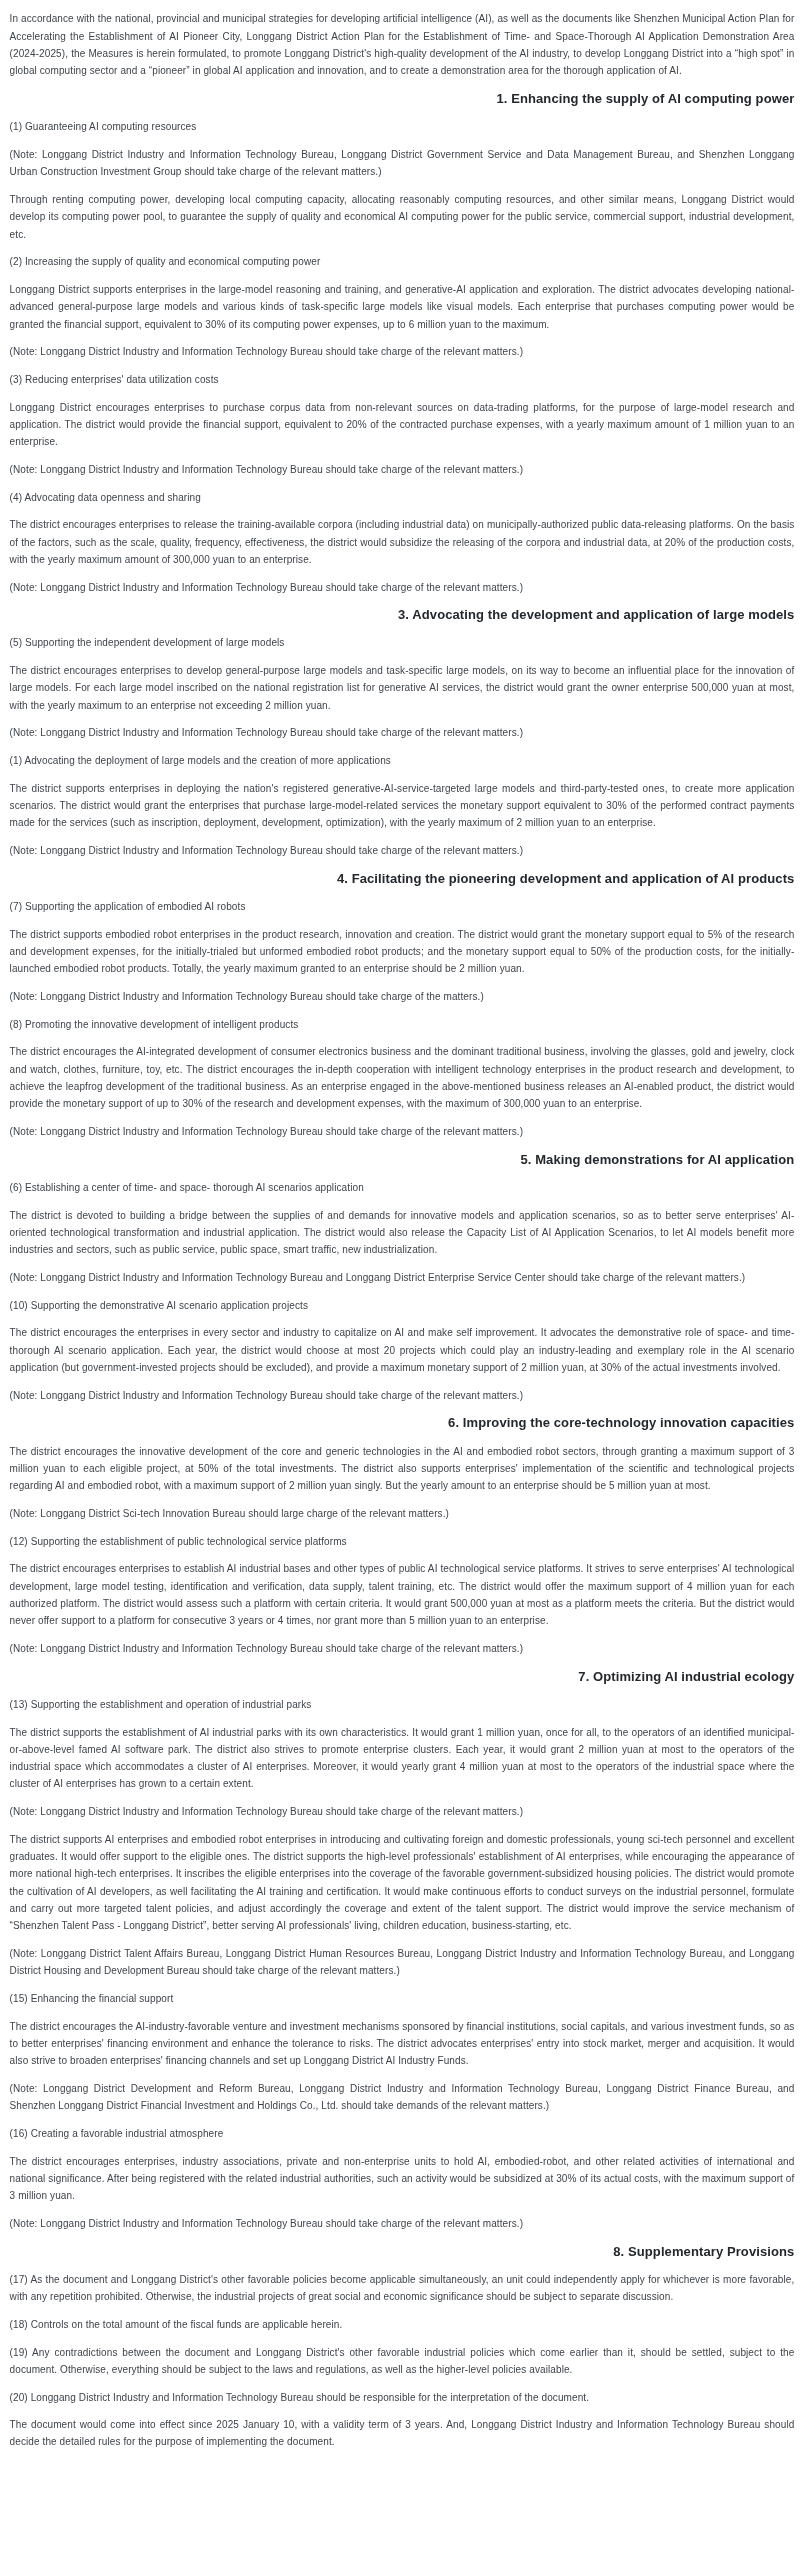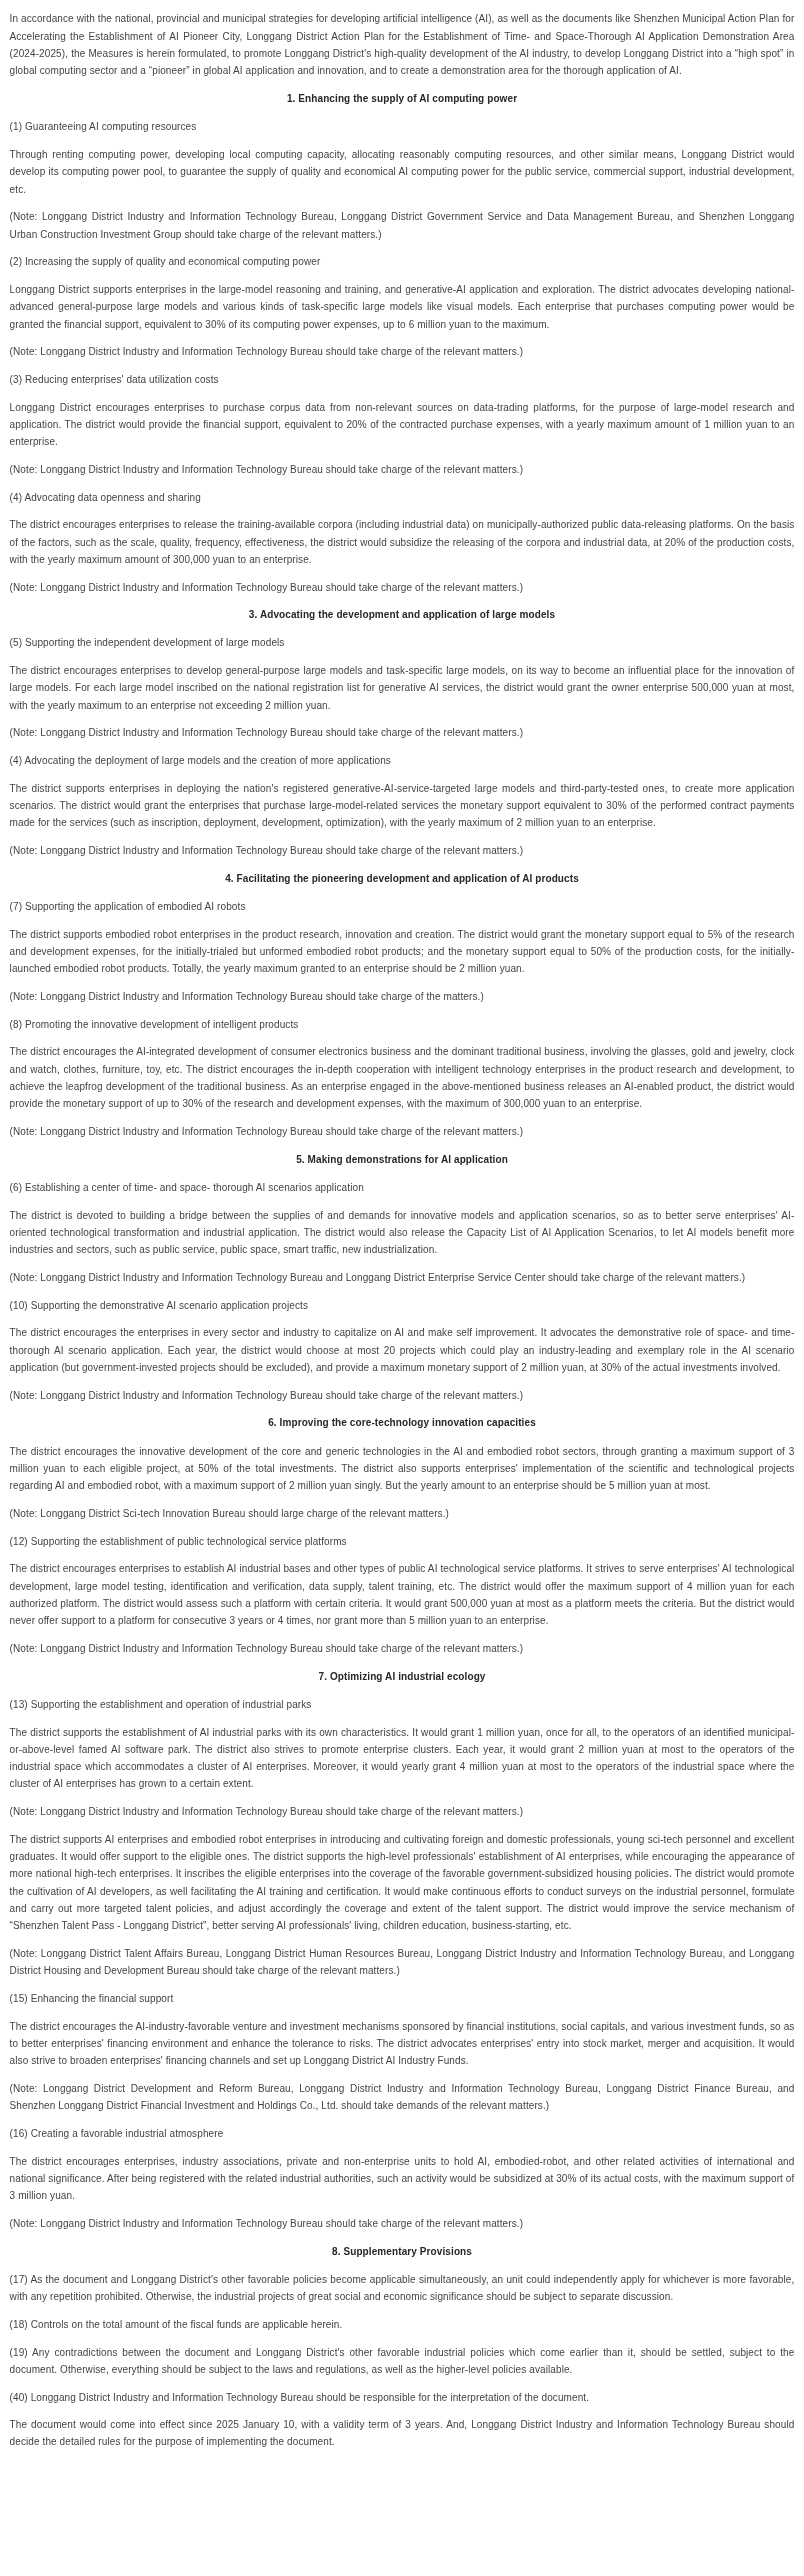--- a/index.html
+++ b/index.html
@@ -32,11 +32,11 @@
   }
   .doc h2.section-heading {
     margin: 4px 0 11px 0;
-    font-size: 10px;
+    font-size: 13px;
     line-height: 17.3px;
     color: #23282d;
     font-weight: 700;
-    text-align: center;
+    text-align: right;
     letter-spacing: 0.1px;
   }
 </style>

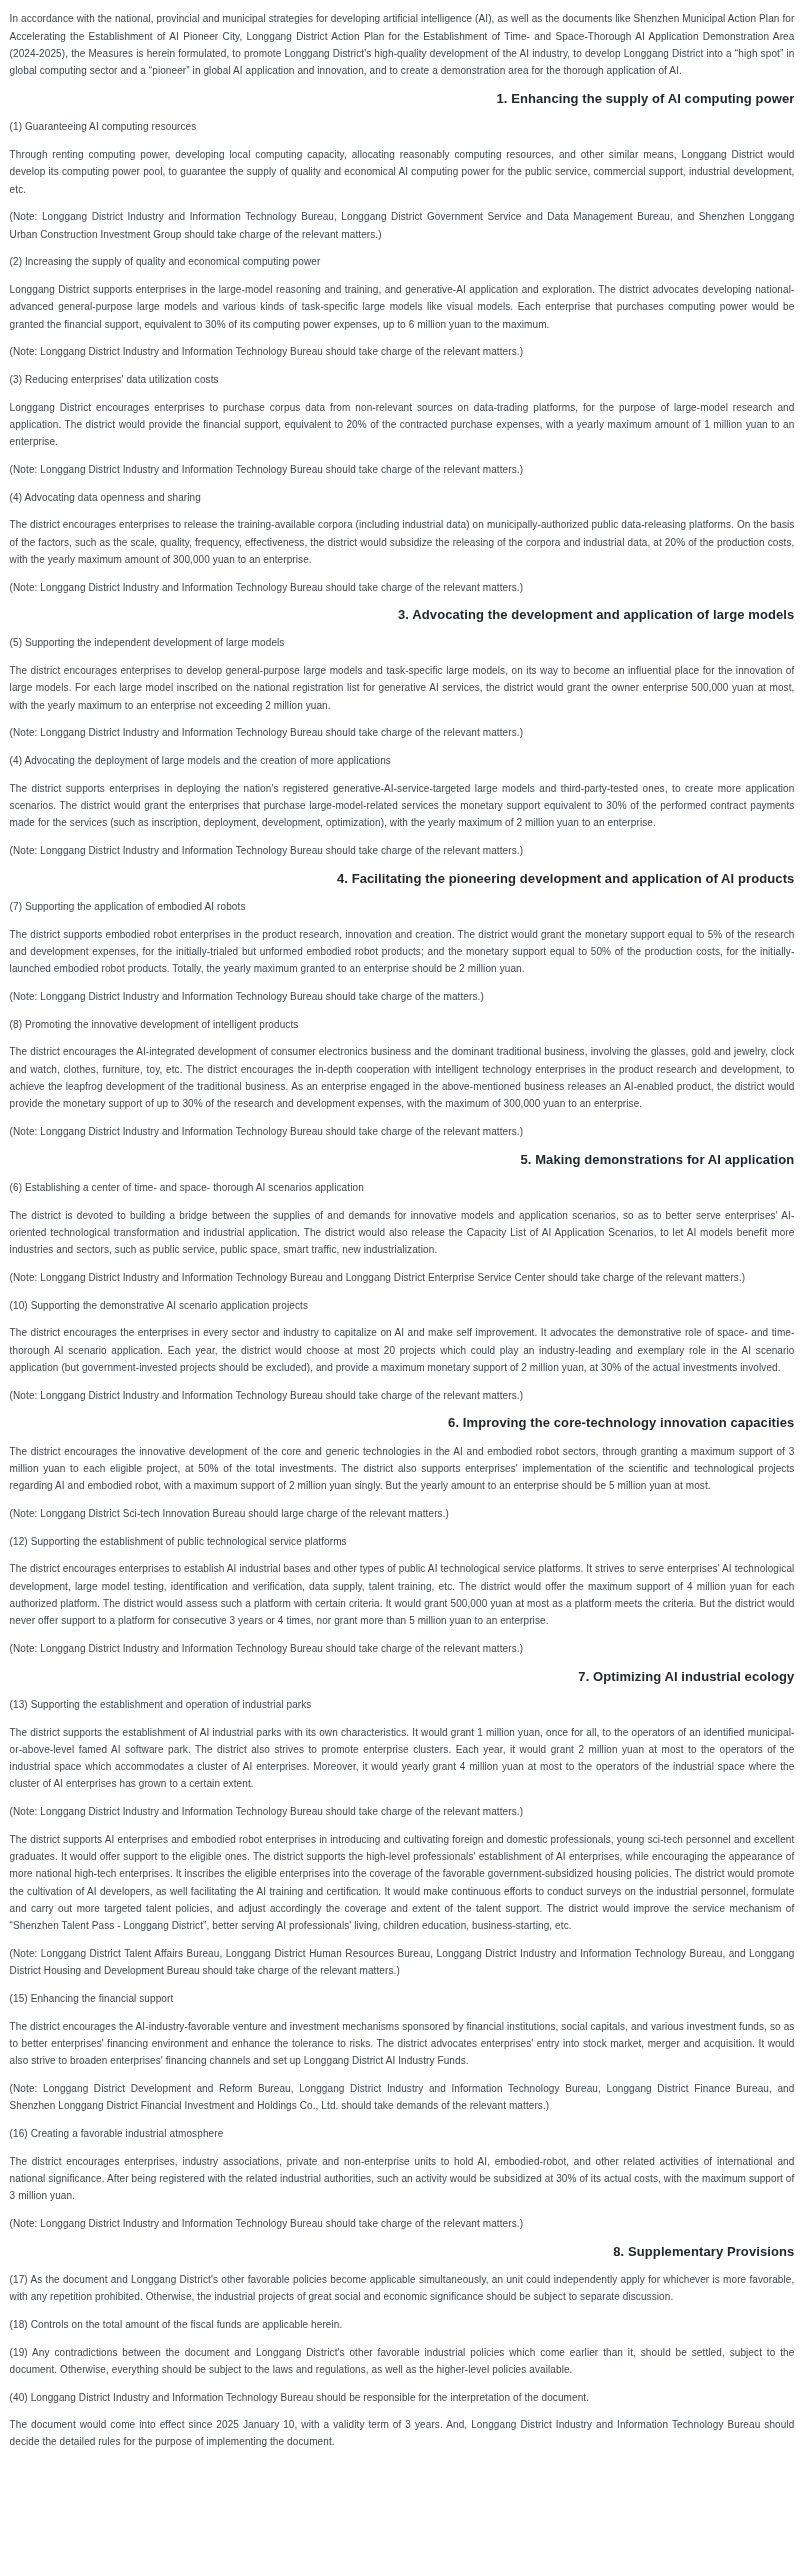--- a/index.html
+++ b/index.html
@@ -47,8 +47,8 @@
     <p class="body-para">In accordance with the national, provincial and municipal strategies for developing artificial intelligence (AI), as well as the documents like Shenzhen Municipal Action Plan for Accelerating the Establishment of AI Pioneer City, Longgang District Action Plan for the Establishment of Time- and Space-Thorough AI Application Demonstration Area (2024-2025), the Measures is herein formulated, to promote Longgang District's high-quality development of the AI industry, to develop Longgang District into a “high spot” in global computing sector and a “pioneer” in global AI application and innovation, and to create a demonstration area for the thorough application of AI.</p>
     <h2 class="section-heading">1. Enhancing the supply of AI computing power</h2>
     <p class="body-para">(1) Guaranteeing AI computing resources</p>
+    <p class="body-para">(Note: Longgang District Industry and Information Technology Bureau, Longgang District Government Service and Data Management Bureau, and Shenzhen Longgang Urban Construction Investment Group should take charge of the relevant matters.)</p>
     <p class="body-para">Through renting computing power, developing local computing capacity, allocating reasonably computing resources, and other similar means, Longgang District would develop its computing power pool, to guarantee the supply of quality and economical AI computing power for the public service, commercial support, industrial development, etc.</p>
-    <p class="body-para">(Note: Longgang District Industry and Information Technology Bureau, Longgang District Government Service and Data Management Bureau, and Shenzhen Longgang Urban Construction Investment Group should take charge of the relevant matters.)</p>
     <p class="body-para">(2) Increasing the supply of quality and economical computing power</p>
     <p class="body-para">Longgang District supports enterprises in the large-model reasoning and training, and generative-AI application and exploration. The district advocates developing national-advanced general-purpose large models and various kinds of task-specific large models like visual models. Each enterprise that purchases computing power would be granted the financial support, equivalent to 30% of its computing power expenses, up to 6 million yuan to the maximum.</p>
     <p class="body-para">(Note: Longgang District Industry and Information Technology Bureau should take charge of the relevant matters.)</p>

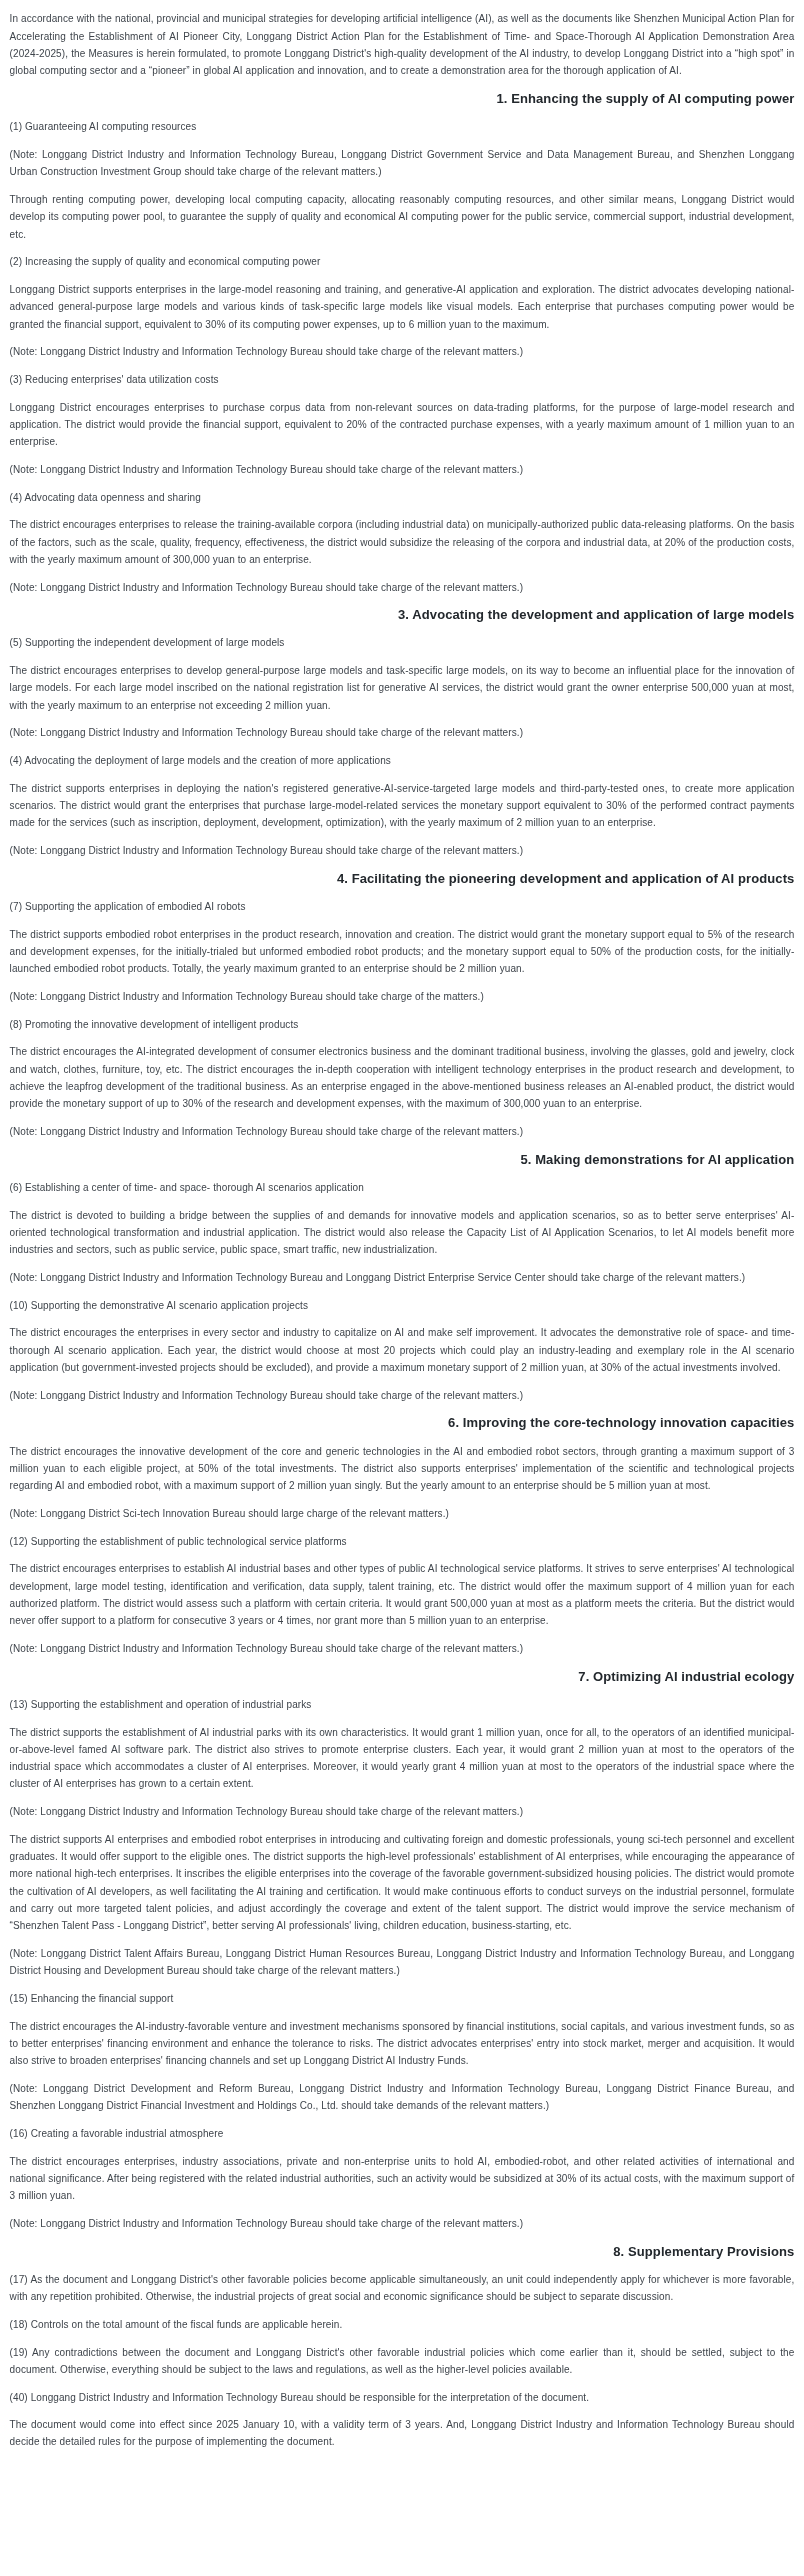--- a/index.html
+++ b/index.html
@@ -62,7 +62,7 @@
     <p class="body-para">(5) Supporting the independent development of large models</p>
     <p class="body-para">The district encourages enterprises to develop general-purpose large models and task-specific large models, on its way to become an influential place for the innovation of large models. For each large model inscribed on the national registration list for generative AI services, the district would grant the owner enterprise 500,000 yuan at most, with the yearly maximum to an enterprise not exceeding 2 million yuan.</p>
     <p class="body-para">(Note: Longgang District Industry and Information Technology Bureau should take charge of the relevant matters.)</p>
-    <p class="body-para">(4) Advocating the deployment of large models and the creation of more applications</p>
+    <p class="body-para">(1) Advocating the deployment of large models and the creation of more applications</p>
     <p class="body-para">The district supports enterprises in deploying the nation's registered generative-AI-service-targeted large models and third-party-tested ones, to create more application scenarios. The district would grant the enterprises that purchase large-model-related services the monetary support equivalent to 30% of the performed contract payments made for the services (such as inscription, deployment, development, optimization), with the yearly maximum of 2 million yuan to an enterprise.</p>
     <p class="body-para">(Note: Longgang District Industry and Information Technology Bureau should take charge of the relevant matters.)</p>
     <h2 class="section-heading">4. Facilitating the pioneering development and application of AI products</h2>

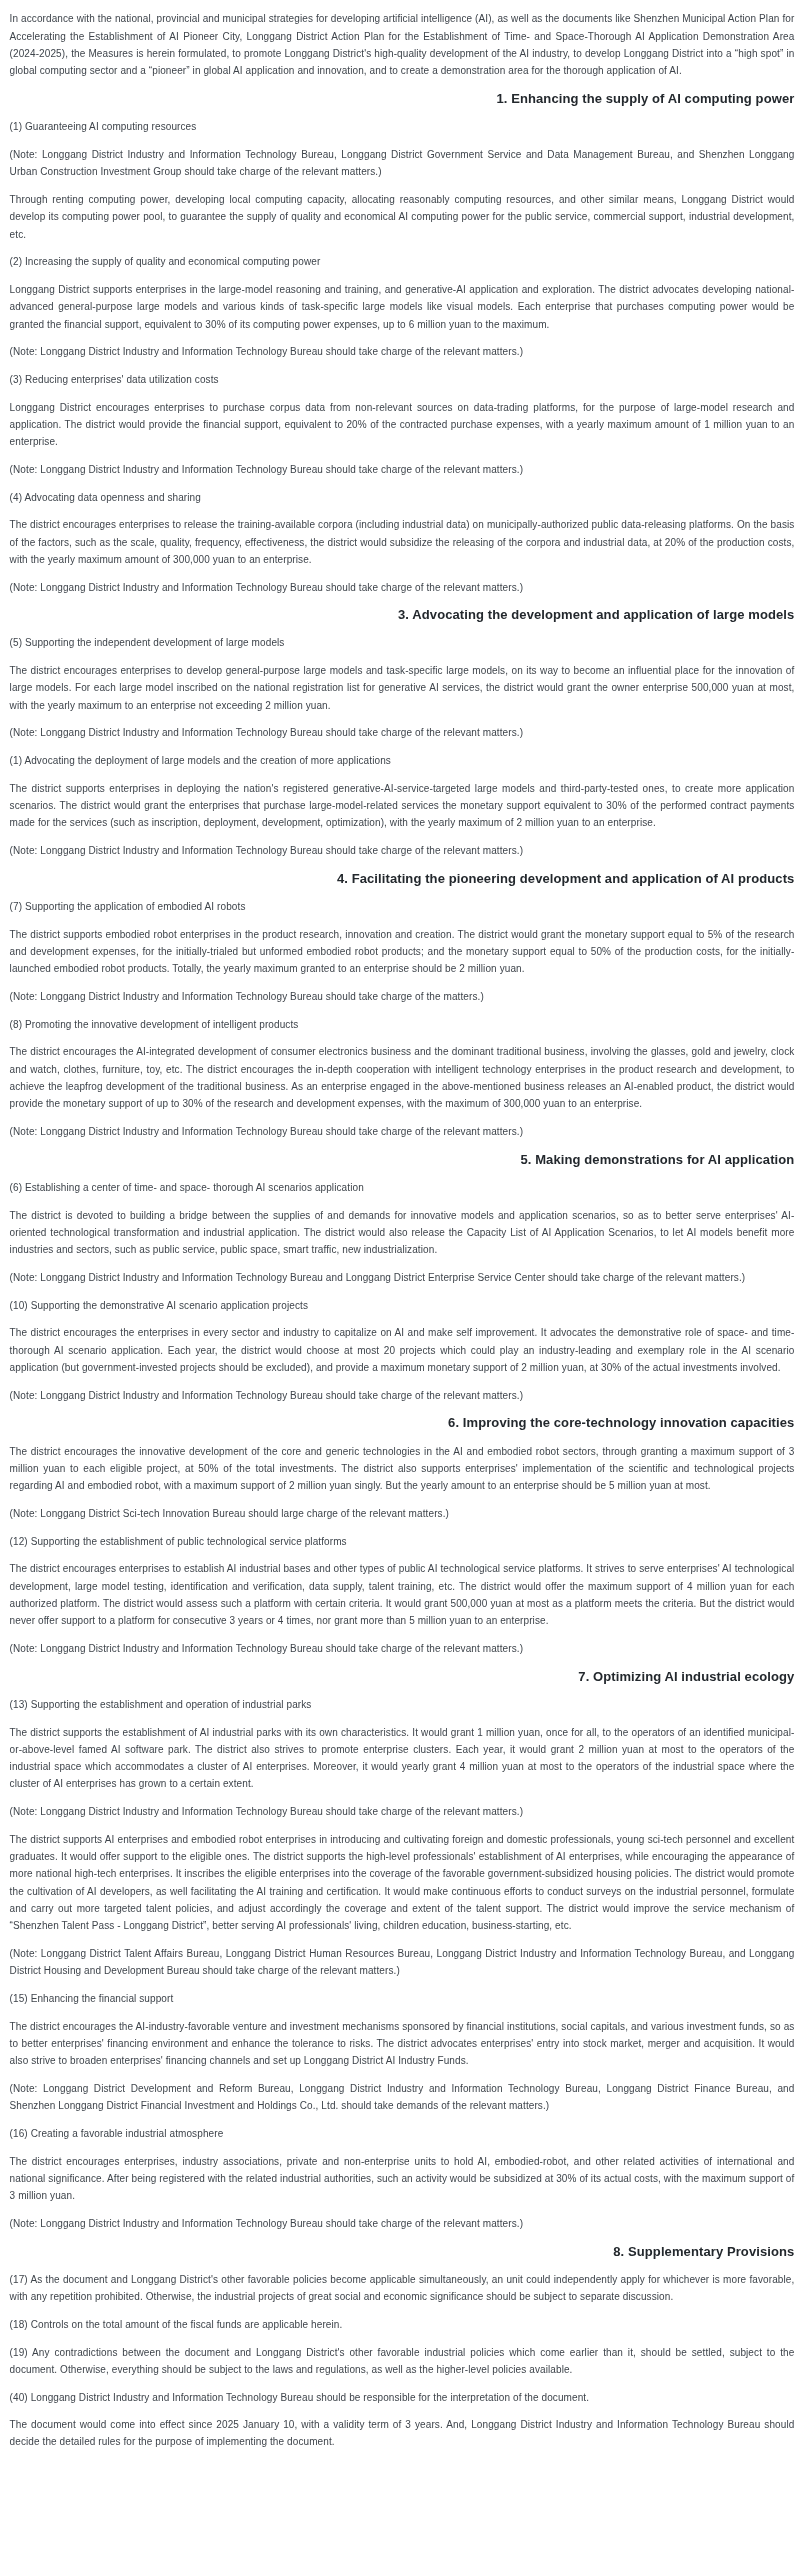--- a/index.html
+++ b/index.html
@@ -101,7 +101,7 @@
     <p class="body-para">(17) As the document and Longgang District's other favorable policies become applicable simultaneously, an unit could independently apply for whichever is more favorable, with any repetition prohibited. Otherwise, the industrial projects of great social and economic significance should be subject to separate discussion.</p>
     <p class="body-para">(18) Controls on the total amount of the fiscal funds are applicable herein.</p>
     <p class="body-para">(19) Any contradictions between the document and Longgang District's other favorable industrial policies which come earlier than it, should be settled, subject to the document. Otherwise, everything should be subject to the laws and regulations, as well as the higher-level policies available.</p>
-    <p class="body-para">(40) Longgang District Industry and Information Technology Bureau should be responsible for the interpretation of the document.</p>
+    <p class="body-para">(20) Longgang District Industry and Information Technology Bureau should be responsible for the interpretation of the document.</p>
     <p class="body-para">The document would come into effect since 2025 January 10, with a validity term of 3 years. And, Longgang District Industry and Information Technology Bureau should decide the detailed rules for the purpose of implementing the document.</p>
   </div>
 

